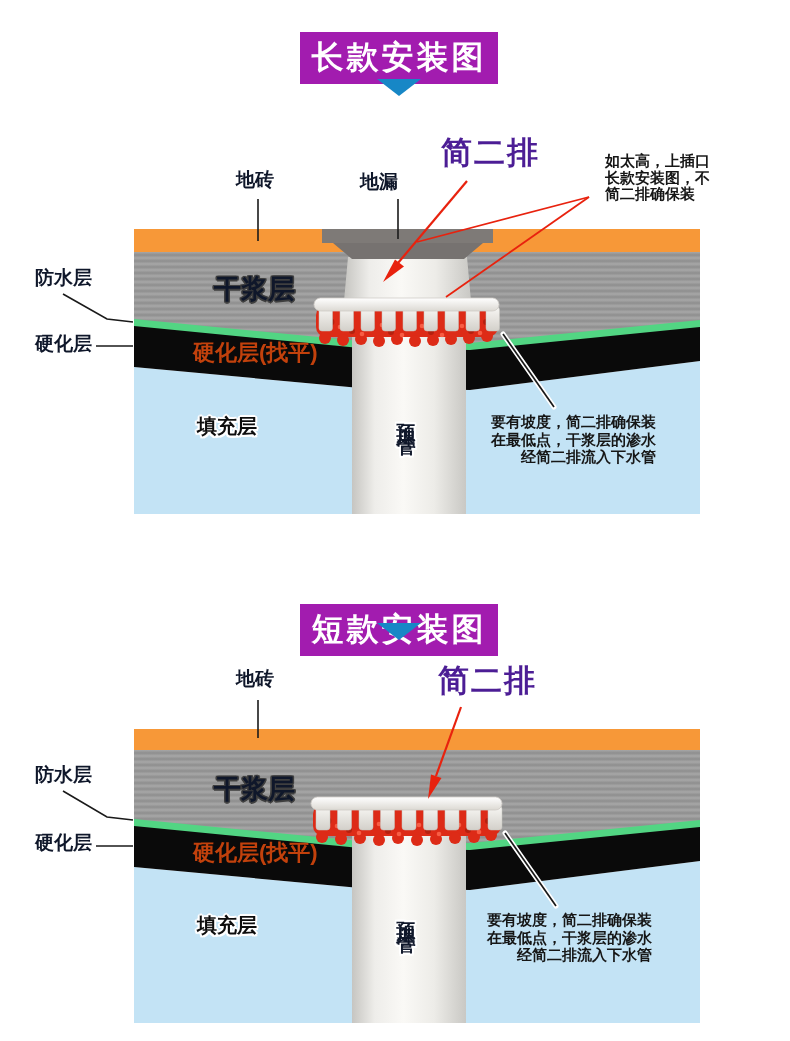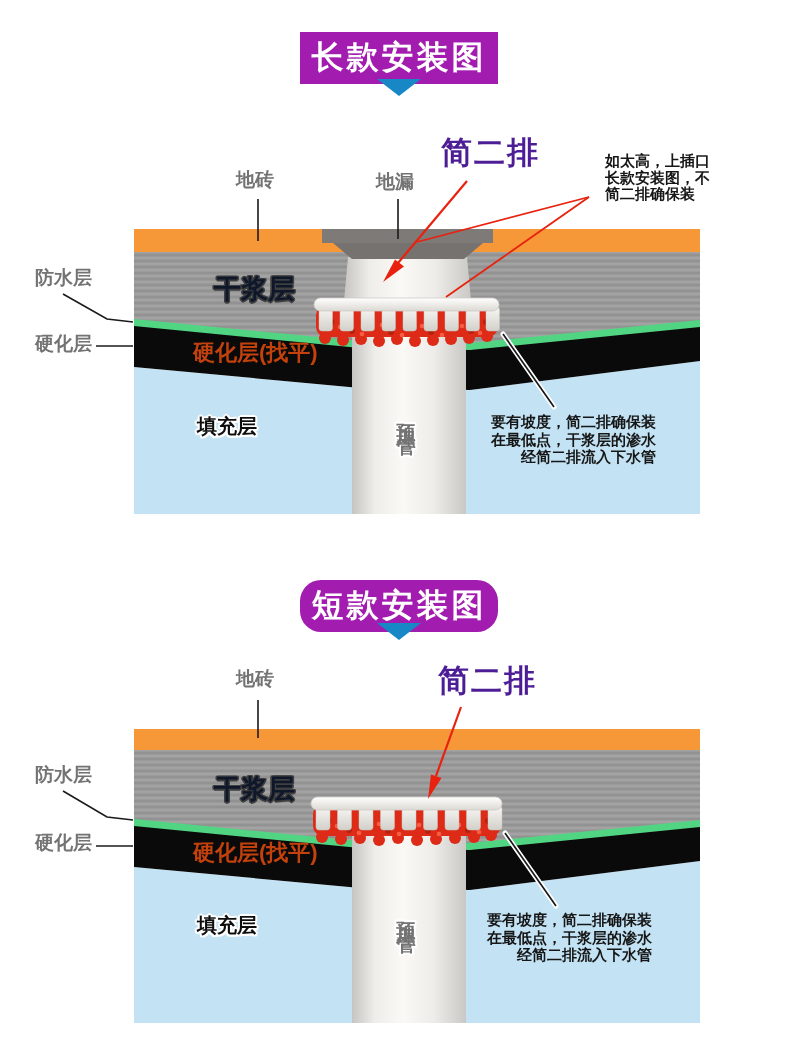--- a/index.html
+++ b/index.html
@@ -12,7 +12,7 @@
   .banner-tri{position:absolute;left:377px;width:0;height:0;
           border-left:22px solid transparent;border-right:22px solid transparent;
           border-top:17px solid #1787C6;}
-  .lbl{position:absolute;font-weight:bold;color:#737373;font-size:19px;white-space:nowrap;line-height:1.05;}
+  .lbl{position:absolute;font-weight:bold;color:#0f172a;font-size:19px;white-space:nowrap;line-height:1.05;}
   .mortar-lbl{font-size:27px;color:#0f172a;
       text-shadow:1.5px 0 0 #3f3f3f,-1.5px 0 0 #3f3f3f,0 1.5px 0 #3f3f3f,0 -1.5px 0 #3f3f3f,
                   1.2px 1.2px 0 #3f3f3f,-1.2px 1.2px 0 #3f3f3f,1.2px -1.2px 0 #3f3f3f,-1.2px -1.2px 0 #3f3f3f;}

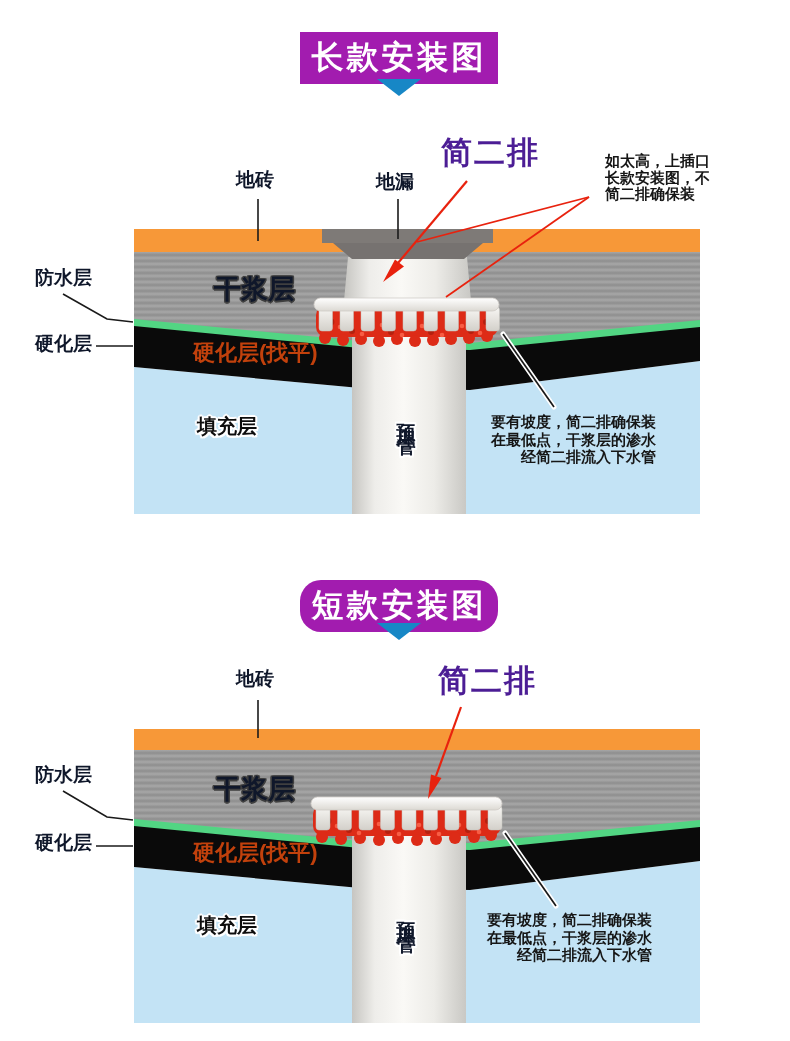--- a/index.html
+++ b/index.html
@@ -210,7 +210,7 @@
   <div class="banner-tri" style="top:623px;"></div>
 
   <div class="lbl" style="left:236px;top:170px;">地砖</div>
-  <div class="lbl" style="left:376px;top:172px;">地漏</div>
+  <div class="lbl" style="left:360px;top:172px;">地漏</div>
   <div class="lbl" style="left:35px;top:268px;">防水层</div>
   <div class="lbl" style="left:35px;top:334px;">硬化层</div>
   <div class="lbl mortar-lbl" style="left:214px;top:275px;">干浆层</div>

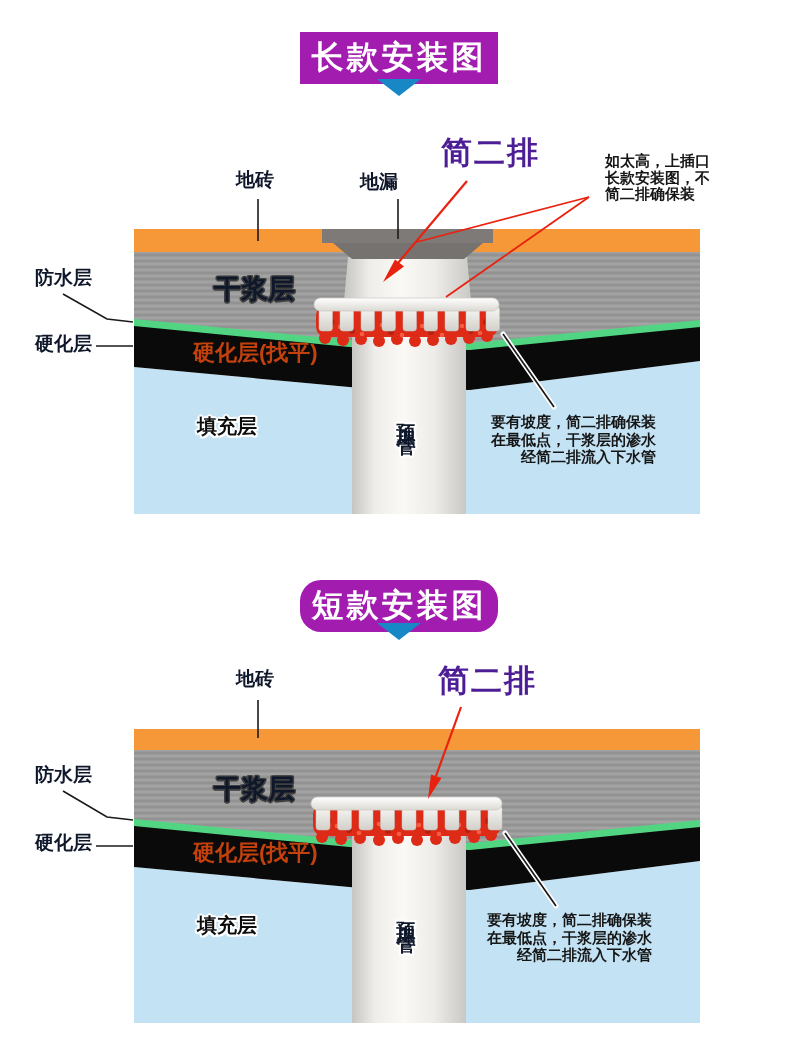--- a/index.html
+++ b/index.html
@@ -206,7 +206,7 @@
   <div class="banner" style="top:32px;">长款安装图</div>
   <div class="banner-tri" style="top:79px;"></div>
 
-  <div class="banner" style="top:580px;border-radius:21px;">短款安装图</div>
+  <div class="banner" style="top:604px;">短款安装图</div>
   <div class="banner-tri" style="top:623px;"></div>
 
   <div class="lbl" style="left:236px;top:170px;">地砖</div>

